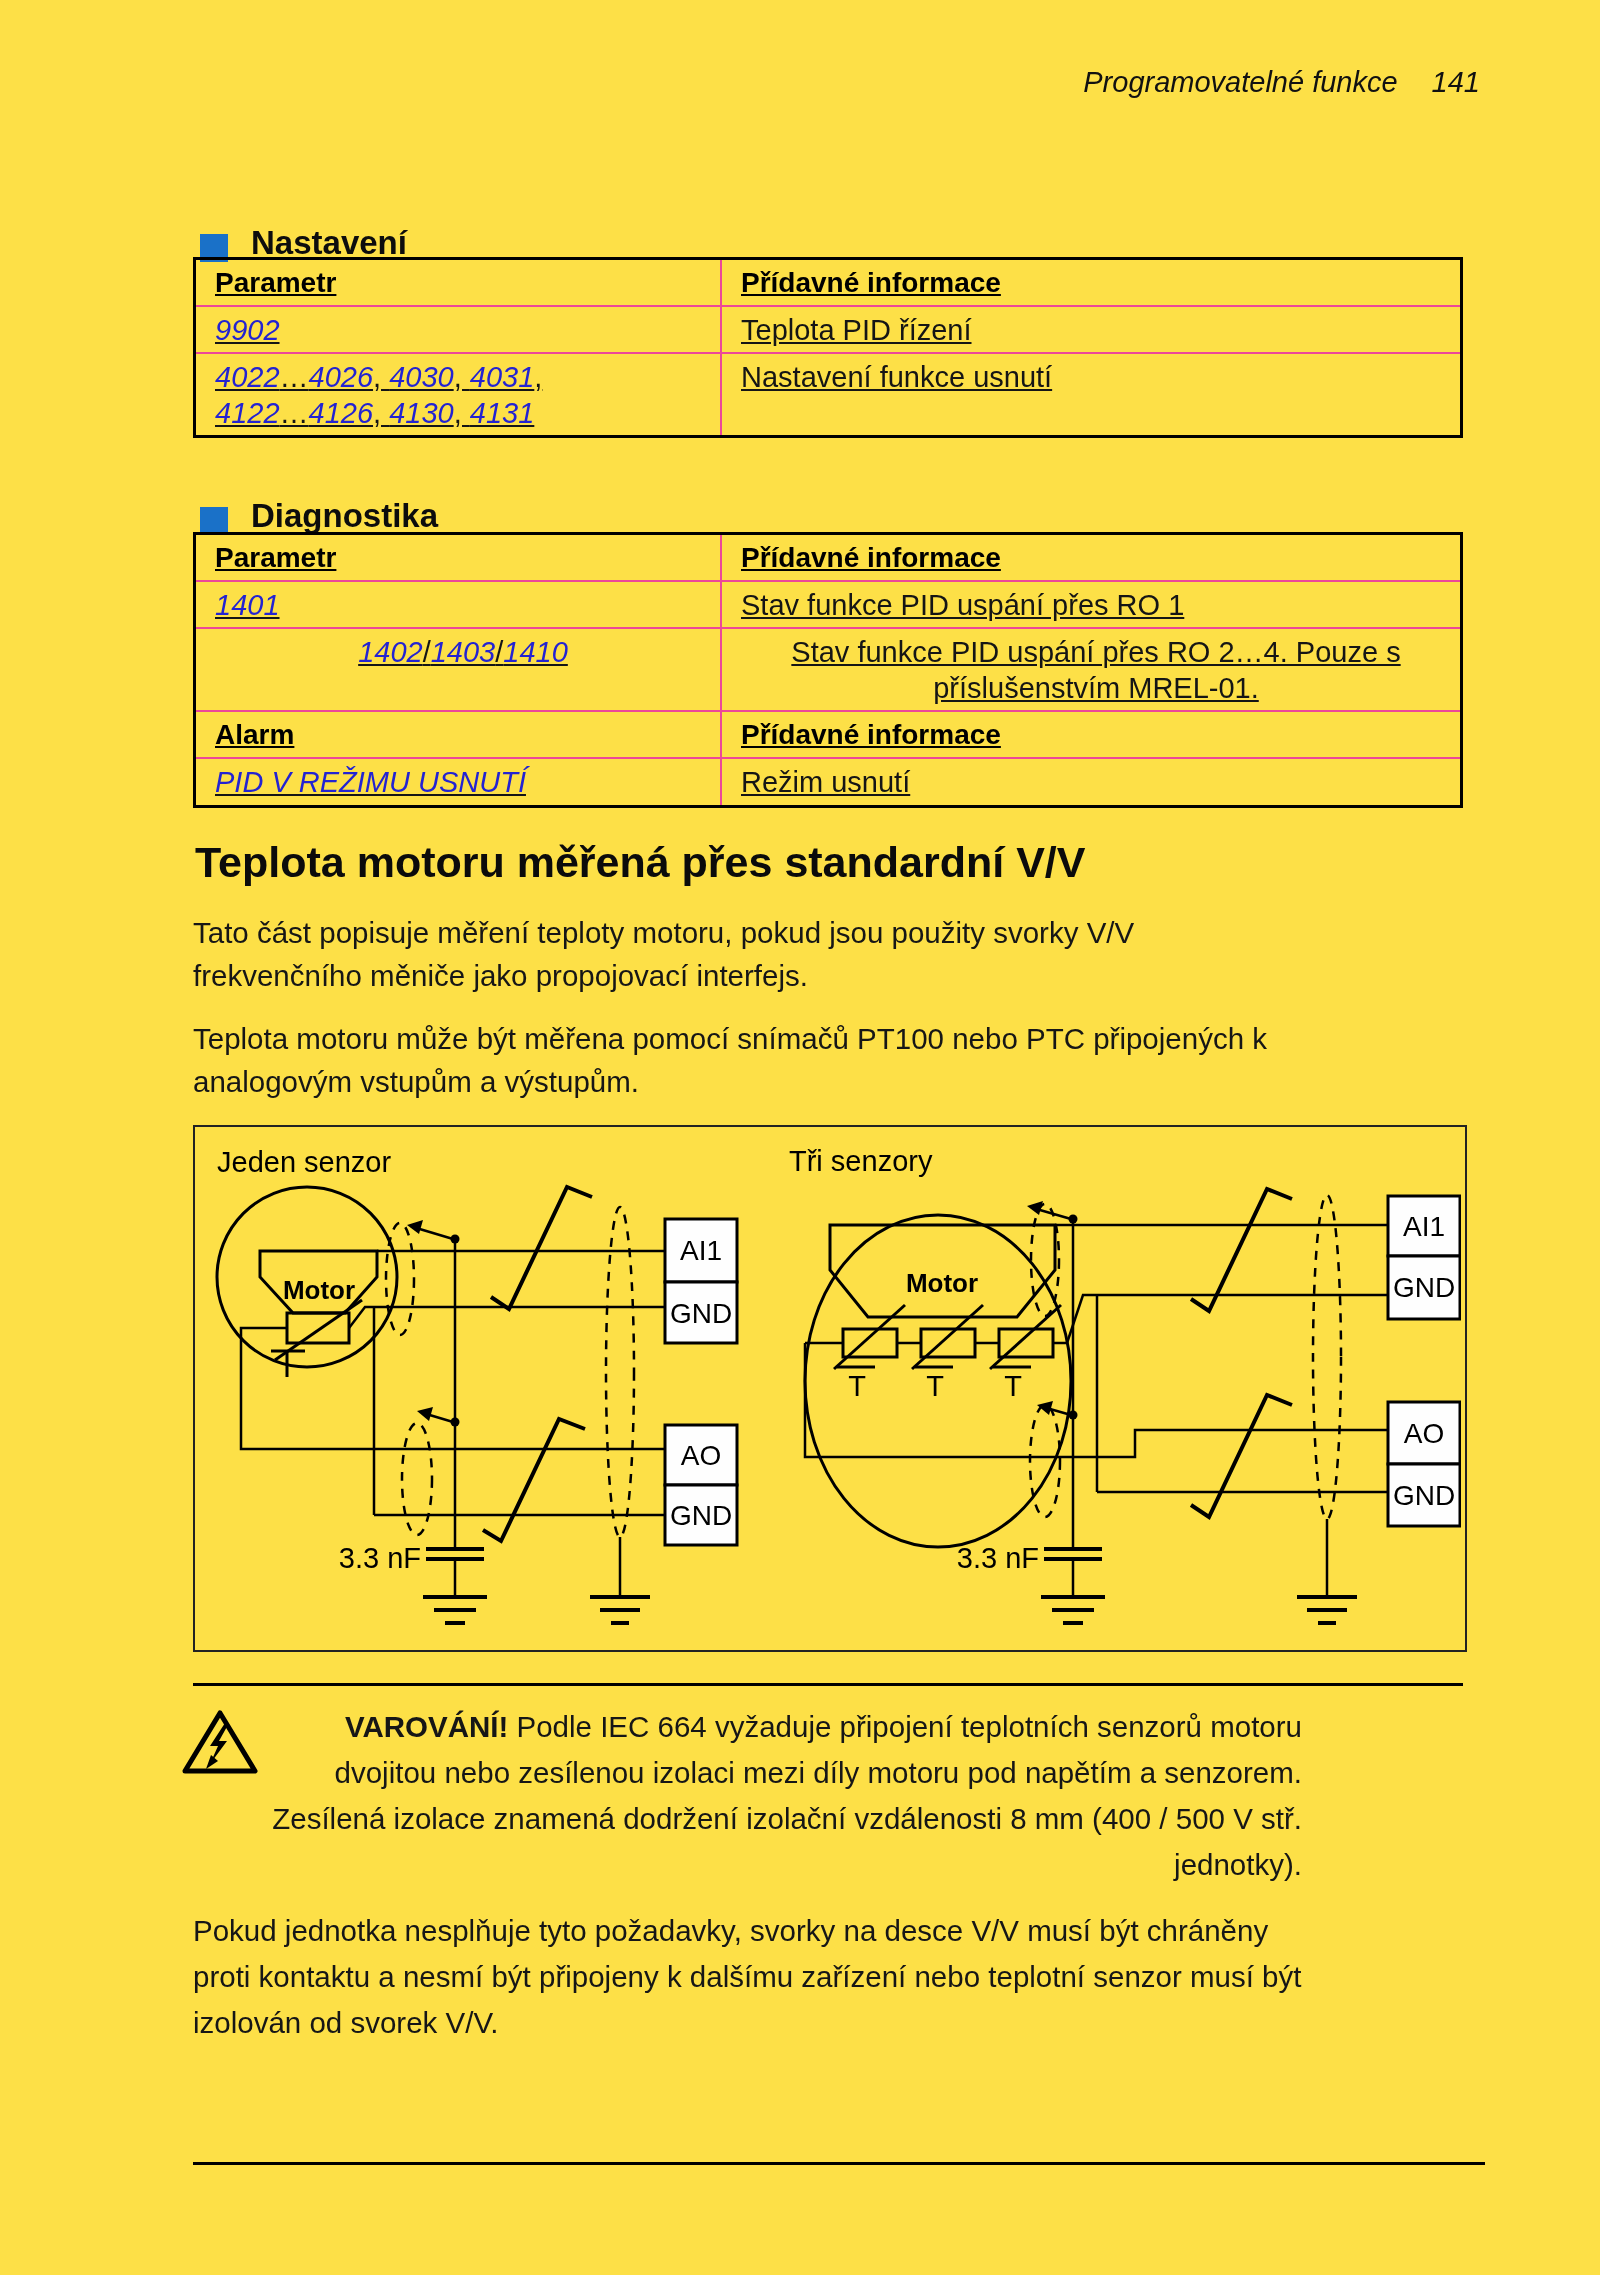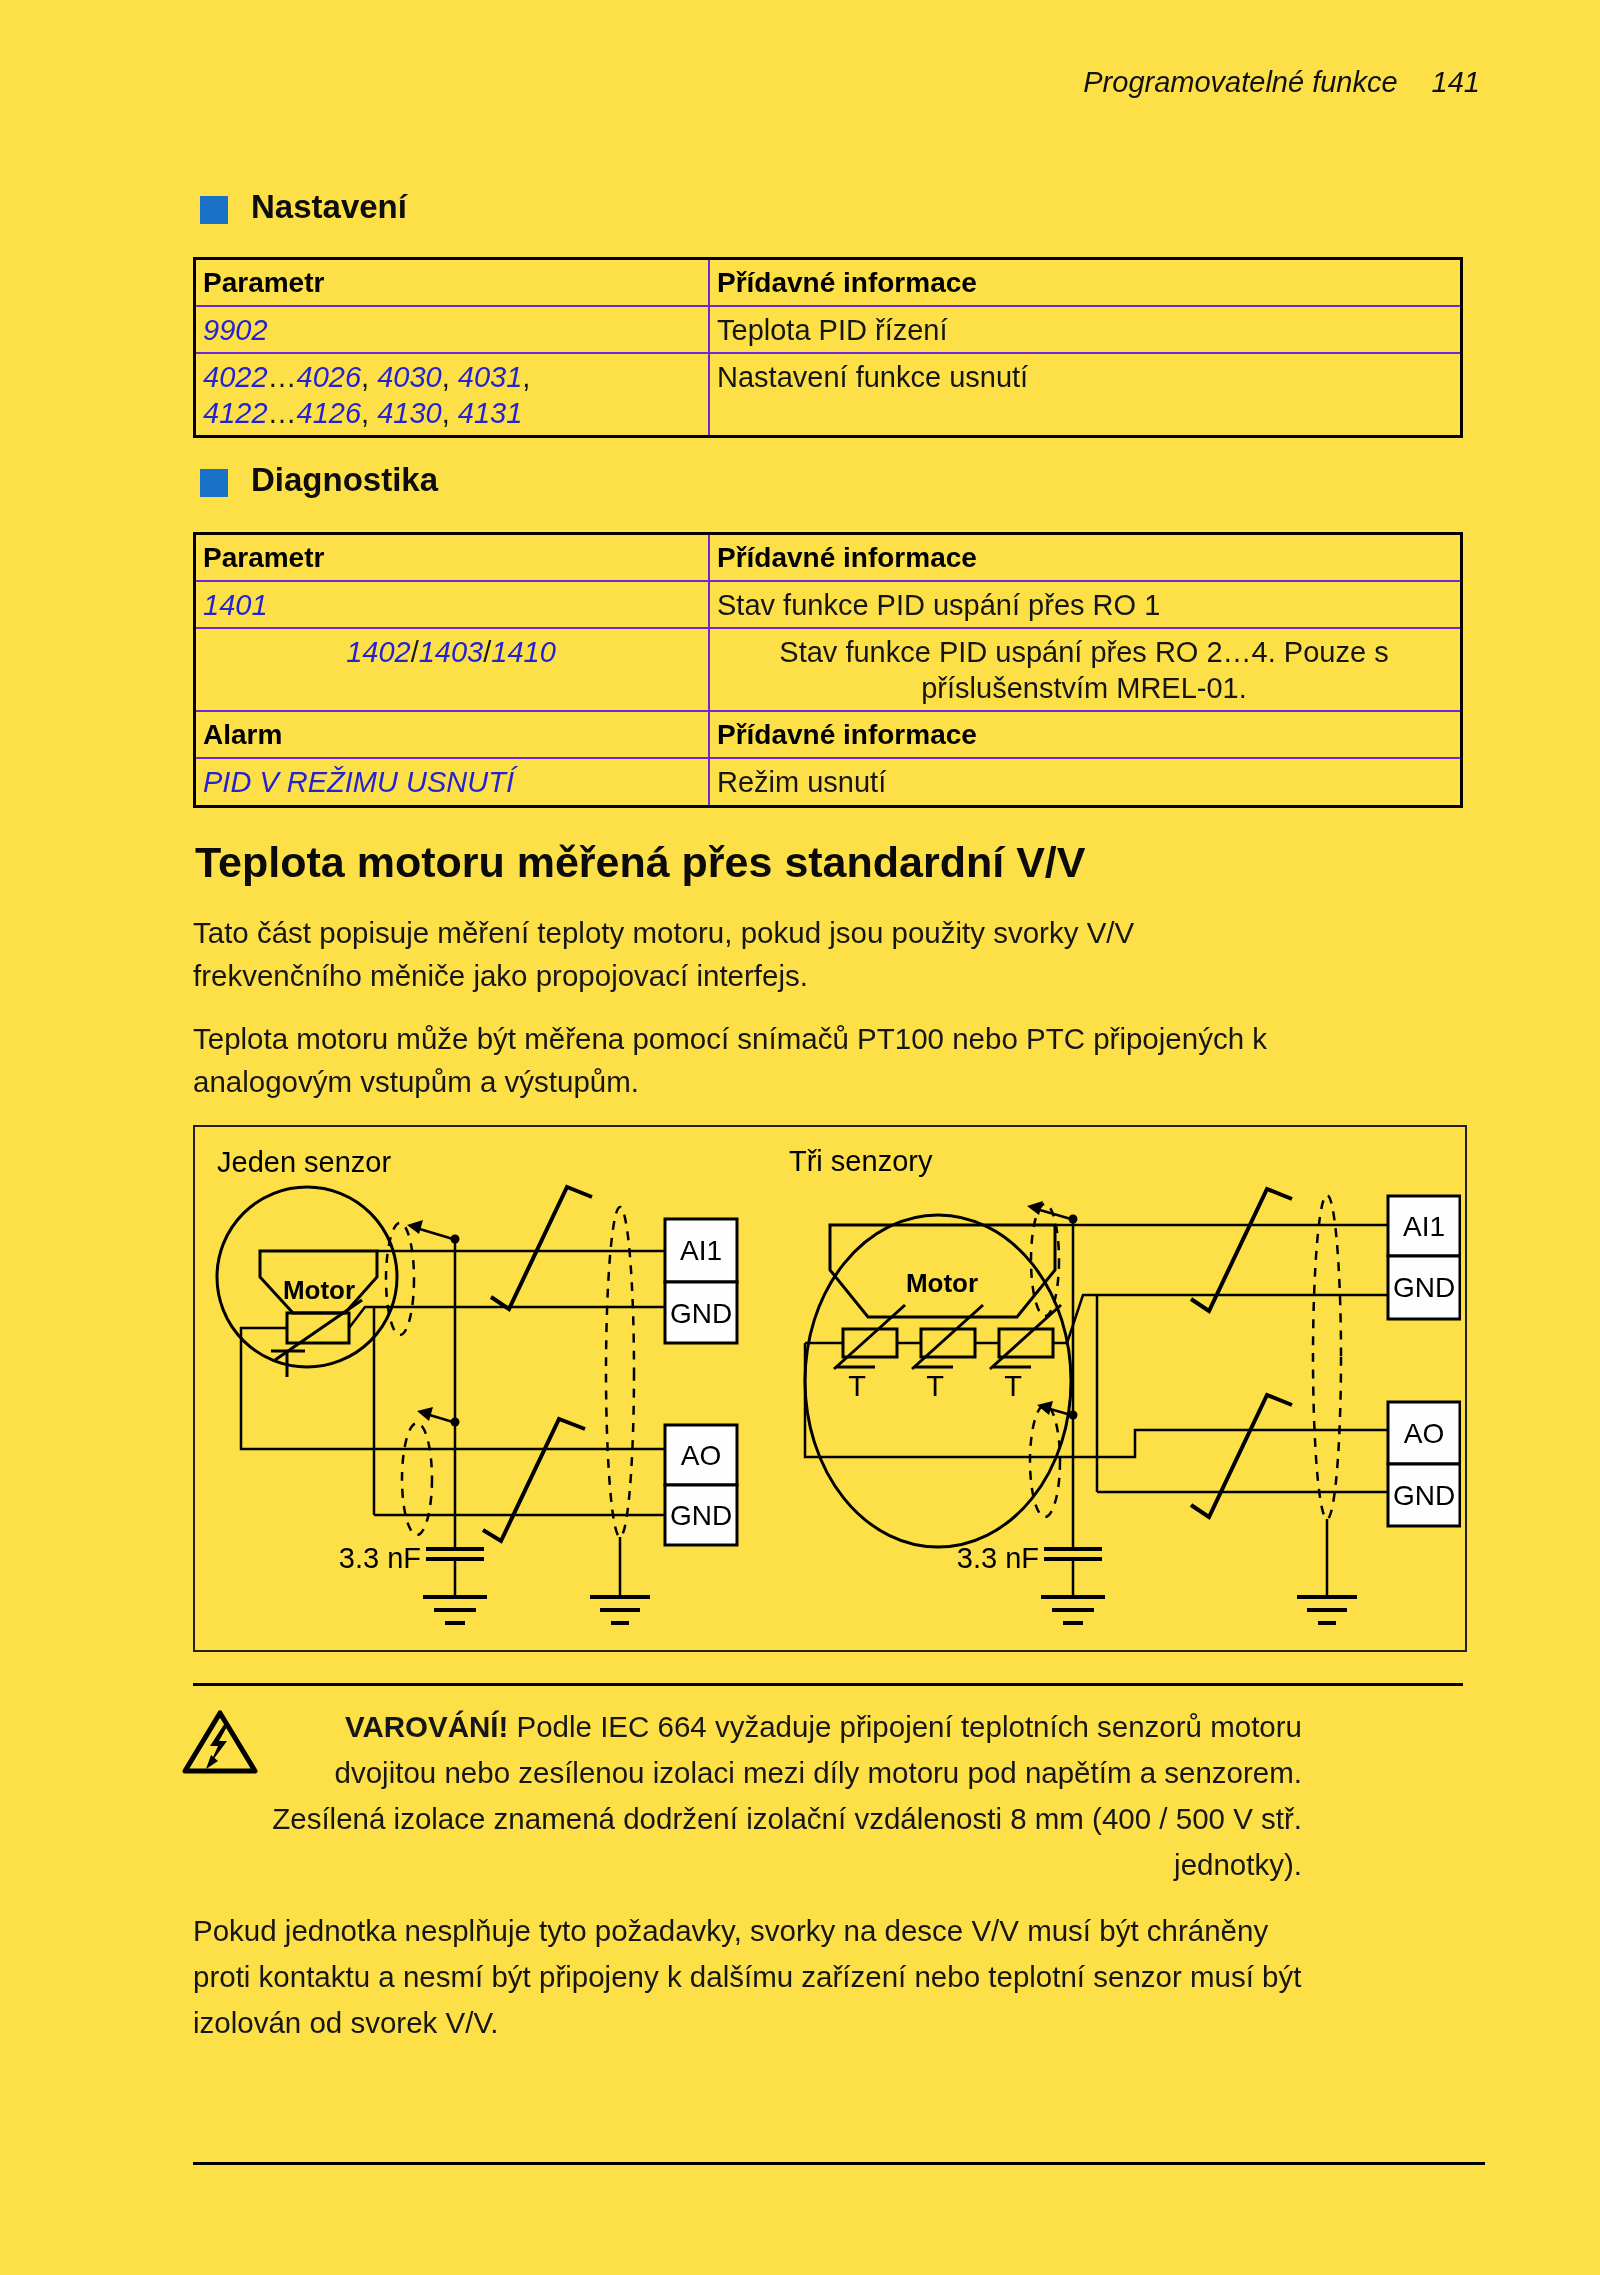--- a/index.html
+++ b/index.html
@@ -20,7 +20,7 @@
     font-style:italic;font-size:29px;color:#111;
   }
   
-  .sec-head{display:flex;align-items:center;left:200px;}
+  .sec-head{display:flex;align-items:flex-end;left:200px;margin-top:36px;}
   .sec-head .sq{width:28px;height:28px;background:var(--accent);margin-top:5px;flex:0 0 auto;}
   .sec-head .lbl{margin-left:23px;font-weight:bold;font-size:33px;color:#0d0d0d;}
   

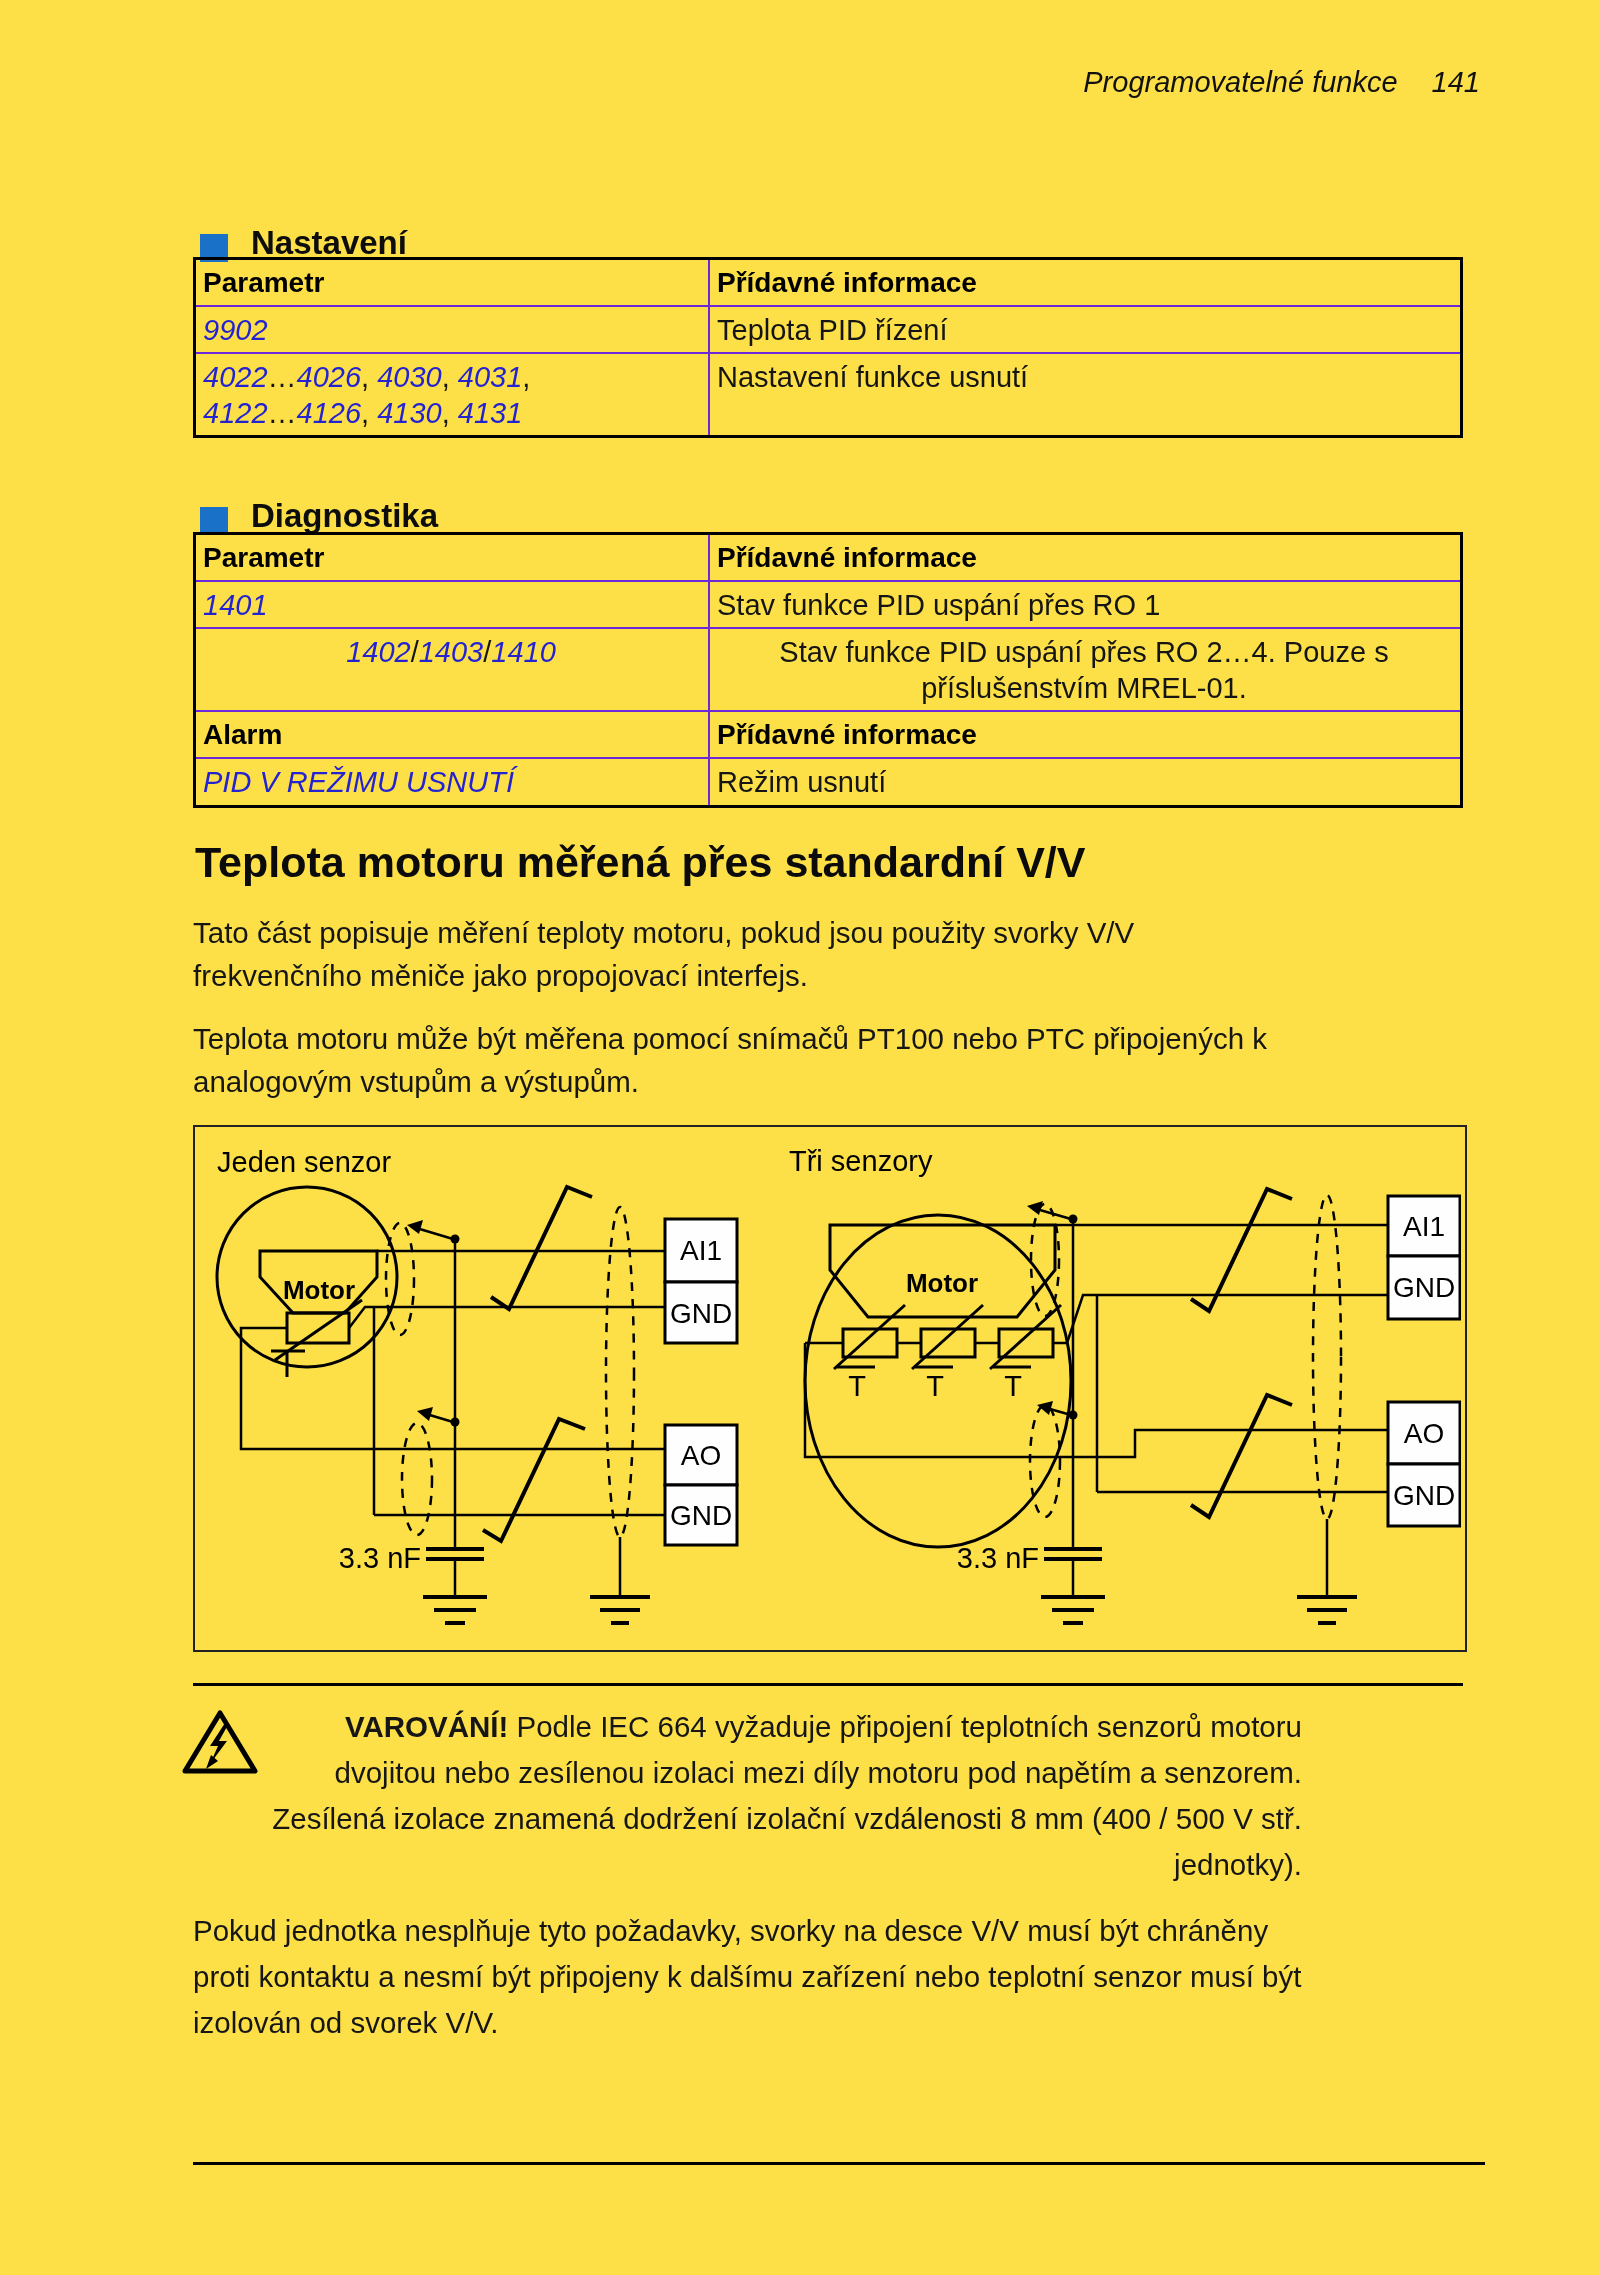--- a/index.html
+++ b/index.html
@@ -26,8 +26,8 @@
   
   table.doc{border-collapse:collapse;table-layout:fixed;width:1270px;
     border:3px solid #000;font-size:29px;}
-  table.doc td{border:2px solid #6d28d9;padding:5px 9px 4px 7px;vertical-align:top;
-    overflow:hidden;line-height:36px;}
+  table.doc td{border:2px solid #ec4899;padding:5px 9px 4px 19px;vertical-align:top;
+    overflow:hidden;line-height:36px;text-decoration:underline;}
   table.doc td.c1{width:496px;}
   table.doc tr.hdr td{font-weight:bold;font-size:28px;color:#000;}
   td.param{color:var(--ink);}

